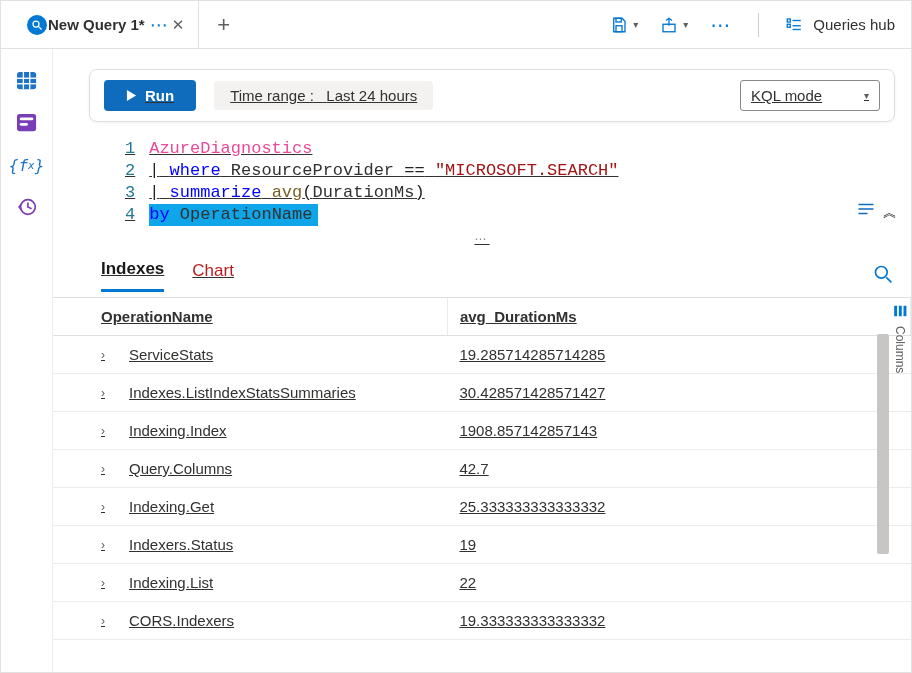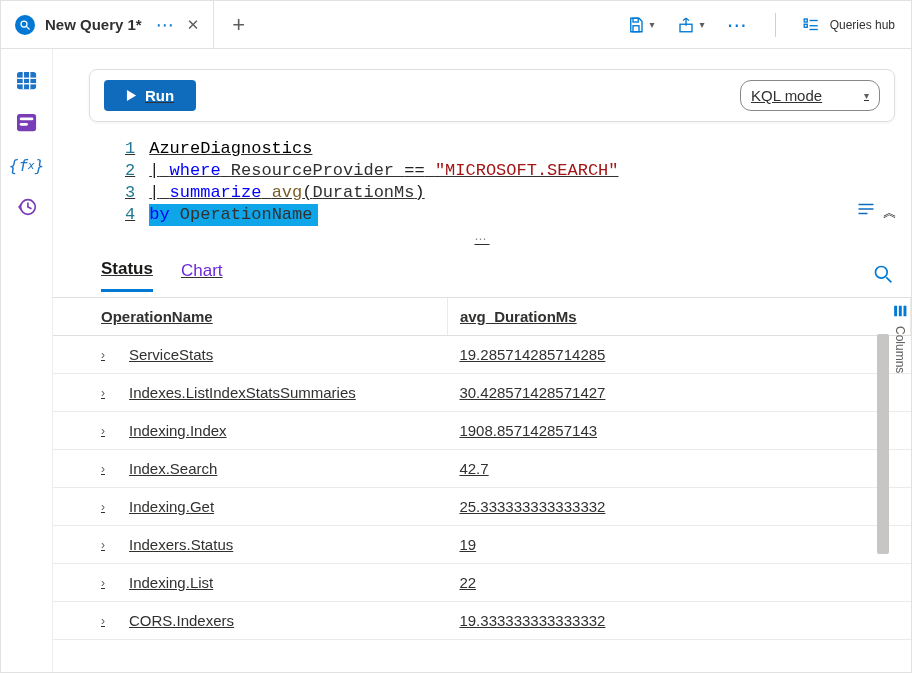--- a/index.html
+++ b/index.html
@@ -8,7 +8,7 @@
 
   
   .topbar { display: flex; align-items: center; height: 48px; border-bottom: 1px solid #e1e1e1; padding: 0 16px 0 0; gap: 8px; }
-  .tab { display: flex; align-items: center; height: 100%; padding: 0 14px; border-right: 1px solid #e1e1e1; gap: 10px; font-size: 15px; }
+  .tab { display: flex; align-items: center; height: 100%; padding: 0 14px; border-right: 1px solid #e1e1e1; gap: 1px; font-size: 15px; margin-left: 12px; }
   .tab-icon { width: 20px; height: 20px; border-radius: 50%; background: #0078d4; display: flex; align-items: center; justify-content: center; }
   .tab-icon svg { width: 12px; height: 12px; fill: white; }
   .tab-title { font-weight: 600; }

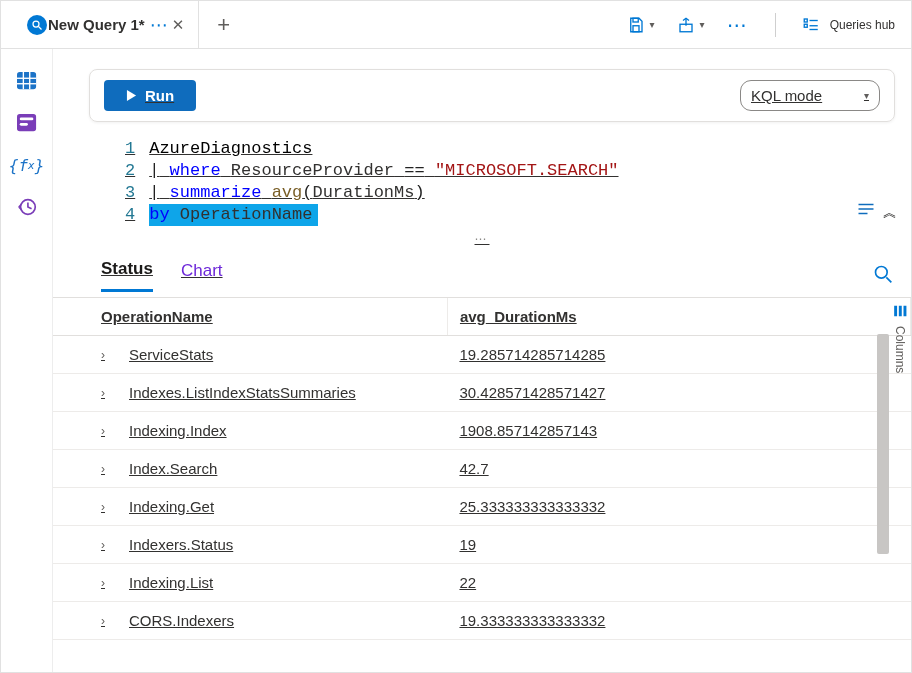--- a/index.html
+++ b/index.html
@@ -21,7 +21,7 @@
   .icon-btn svg { width: 18px; height: 18px; }
   .chev { font-size: 10px; color: #605e5c; margin-left:2px; }
   .vdiv { width: 1px; height: 24px; background: #cfcfcf; margin: 0 4px; }
-  .queries-hub { display: flex; align-items: center; gap: 10px; cursor: pointer; font-size: 12px; }
+  .queries-hub { display: flex; align-items: center; gap: 10px; cursor: pointer; font-size: 15px; }
   .queries-hub svg { width: 18px; height: 18px; stroke: #0078d4; }
 
   

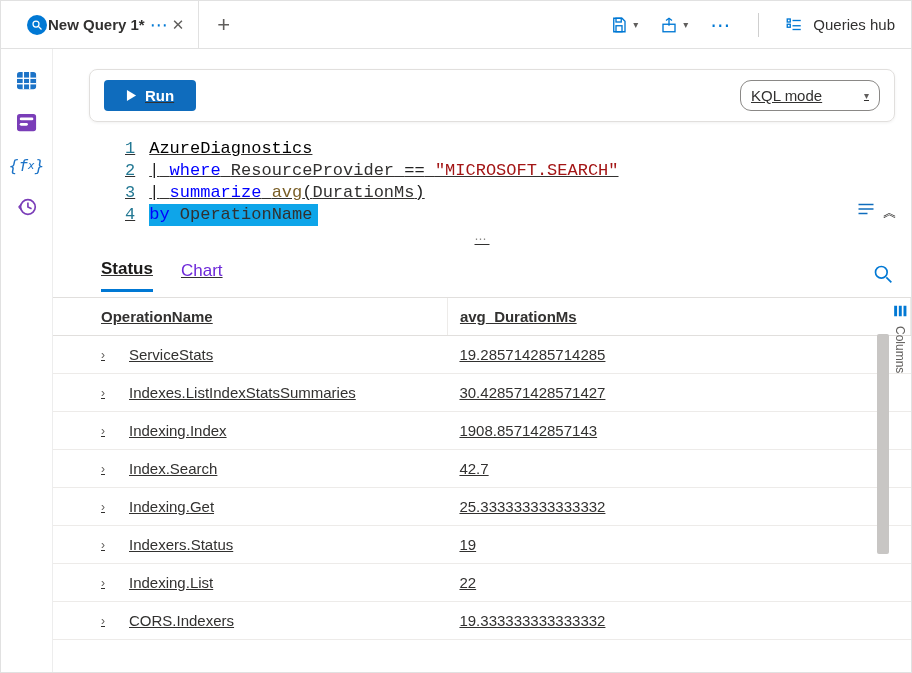--- a/index.html
+++ b/index.html
@@ -170,6 +170,11 @@
             </svg>
           <span>Run</span>
         </button>
+        <span class="pill">
+          <span class="lbl">Time range :</span>
+          <span>&nbsp;</span>
+          <span class="val">Last 24 hours</span>
+        </span>
         <span class="toolbar-spacer"></span>
         <span class="mode-select">
           <span>KQL mode</span>

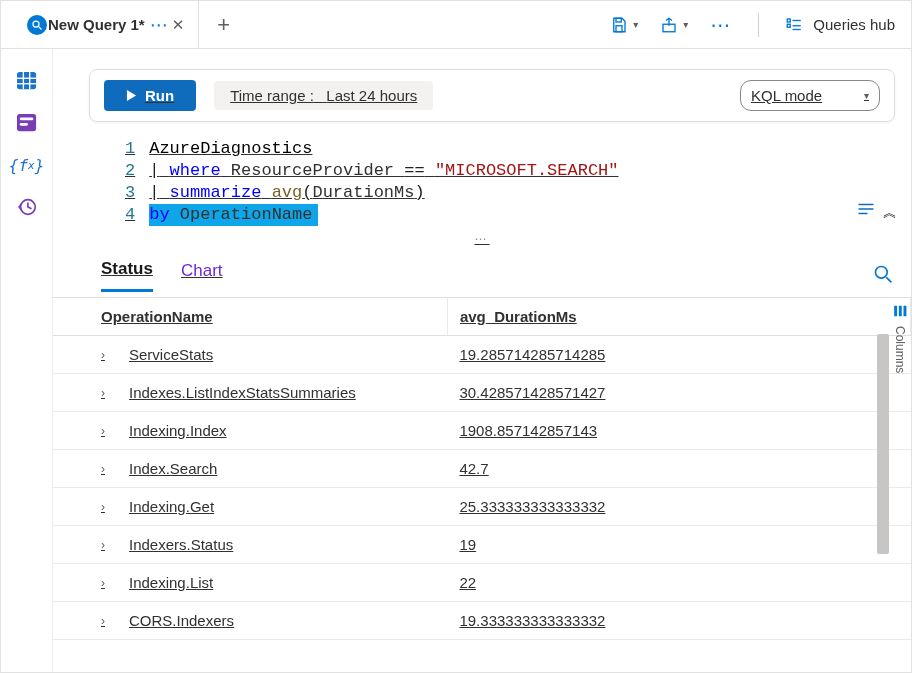--- a/index.html
+++ b/index.html
@@ -40,7 +40,7 @@
   .pill .val { font-weight: 400; }
   .pill .bold { font-weight: 700; }
   .toolbar-spacer { flex: 1; }
-  .mode-select { border: 1px solid #8a8886; border-radius: 11px; padding: 6px 10px; font-size: 15px; display: flex; align-items: center; gap: 30px; cursor: pointer; min-width:140px; justify-content:space-between;text-align:center; }
+  .mode-select { border: 1px solid #8a8886; border-radius: 3px; padding: 6px 10px; font-size: 15px; display: flex; align-items: center; gap: 30px; cursor: pointer; min-width:140px; justify-content:space-between;text-align:center; }
 
   
   .editor { display: flex; padding: 6px 0 4px 72px; font-family: Consolas, "Courier New", monospace; font-size: 17px; line-height: 22px; position:relative; }

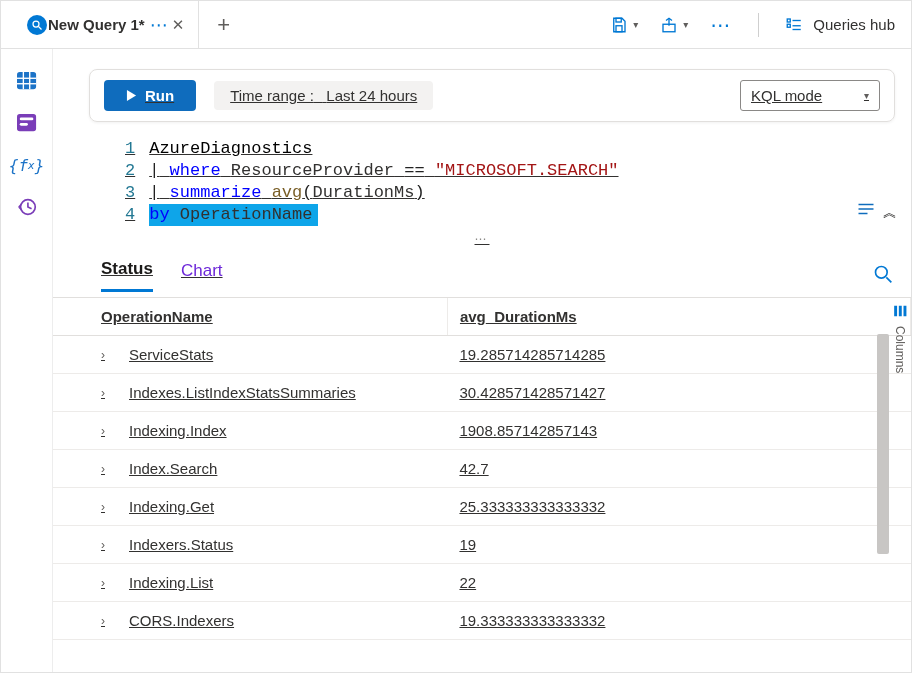--- a/index.html
+++ b/index.html
@@ -49,7 +49,7 @@
   .kw { color: #0000ff; }
   .str { color: #a31515; }
   .fn  { color: #795e26; }
-  .id  { color: #000000; }
+  .id  { color: #ec4899; }
   .op  { color: #222; }
   .curline { background: #0ea5e9; display:inline-block; padding-right:6px; }
   .editor-right { position:absolute; right:14px; bottom:6px; display:flex; gap:8px; color:#0f6cbd; }

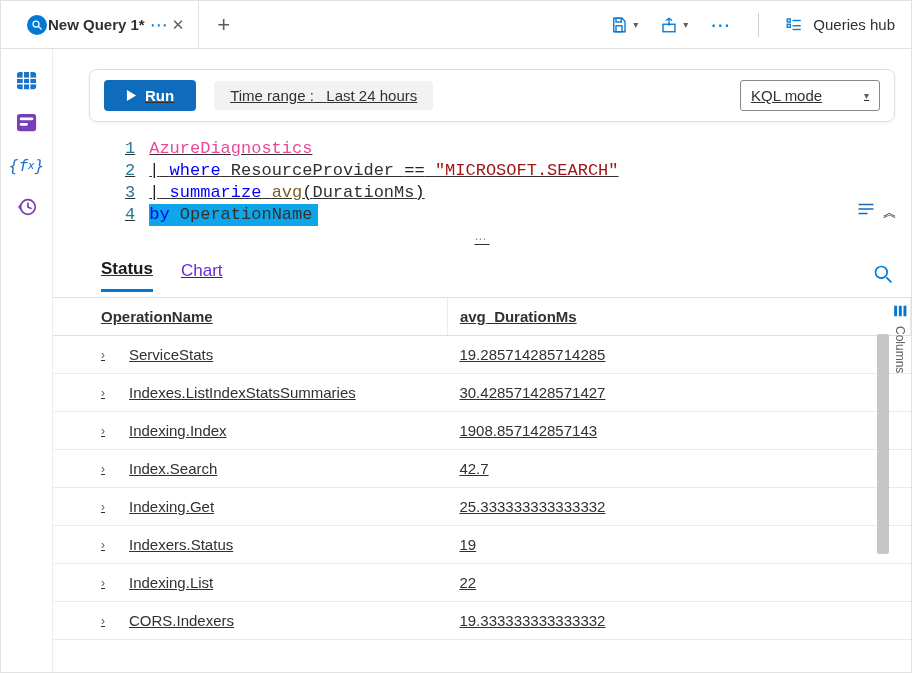--- a/index.html
+++ b/index.html
@@ -202,7 +202,7 @@
 
       <div class="results-area">
         <div class="results-tabs">
-          <span class="rtab active">Status</span>
+          <span class="rtab active">Indexes</span>
           <span class="rtab">Chart</span>
           <span class="spacer"></span>
           <span class="search-circle">

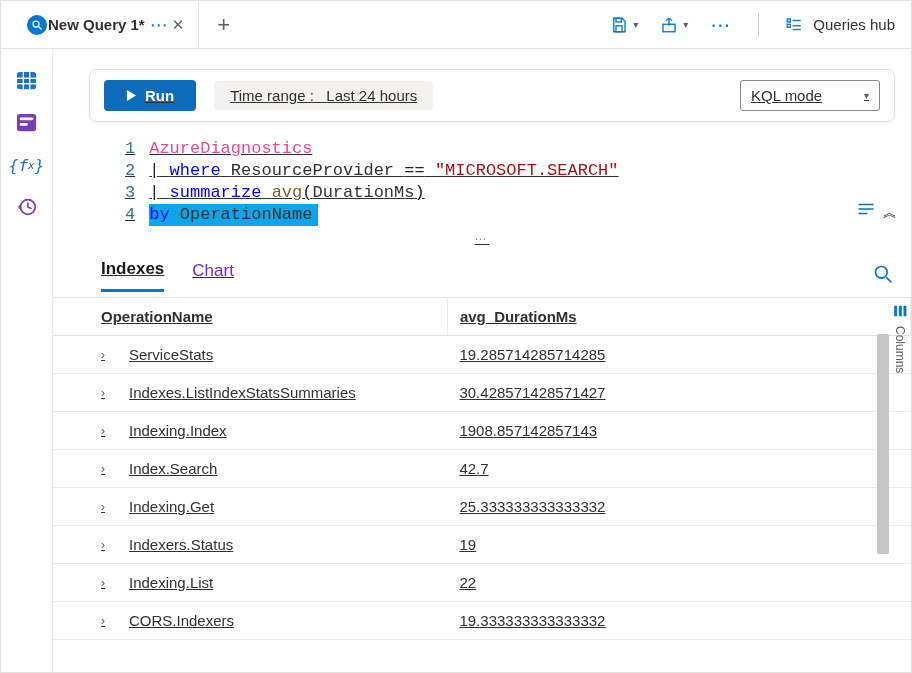--- a/index.html
+++ b/index.html
@@ -59,7 +59,7 @@
   
   .results-area { flex:1; display:flex; flex-direction:column; min-height:0; margin-left:0; margin-top: 6px; position:relative; }
   .results-tabs { display:flex; align-items:center; gap:28px; border-bottom:1px solid #e1dfdd; padding: 0 18px 0 48px; height:44px; }
-  .results-tabs .rtab { font-size:17px; padding-bottom:10px; cursor:pointer; color:#6d28d9; }
+  .results-tabs .rtab { font-size:17px; padding-bottom:10px; cursor:pointer; color:#b91c1c; }
   .results-tabs .rtab.active { font-weight:600; border-bottom: 3px solid #0078d4; color:#1b1a19; }
   .results-tabs .spacer { flex:1; }
   .search-circle { color:#0078d4; }

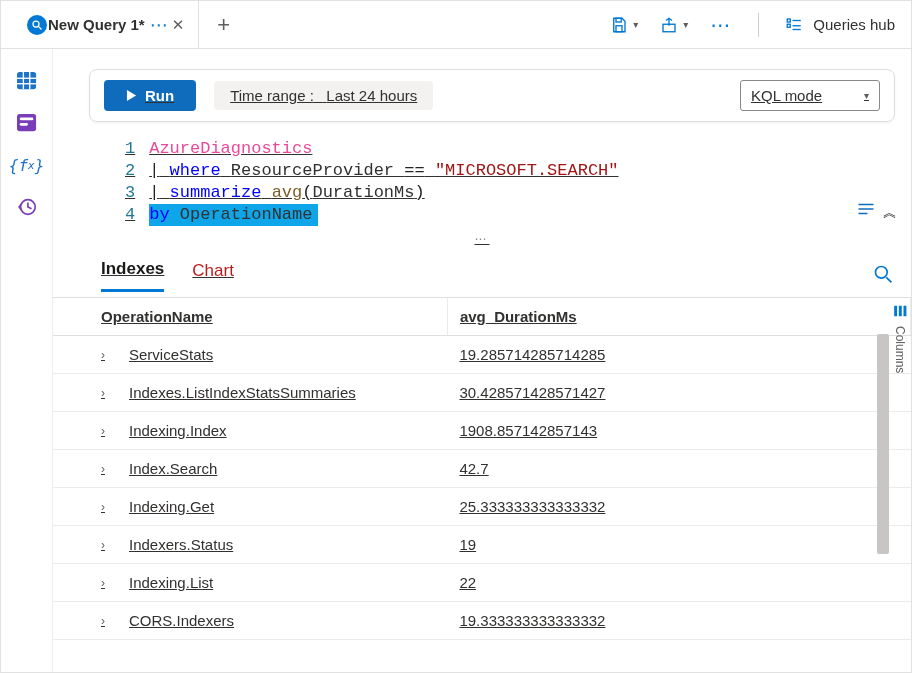--- a/index.html
+++ b/index.html
@@ -253,7 +253,7 @@
                   <td>
                     <div class="row">
                       <span class="expander">›</span>
-                      <span>Index.Search</span>
+                      <span>Query.Columns</span>
                     </div>
                   </td>
                   <td>42.7</td>

